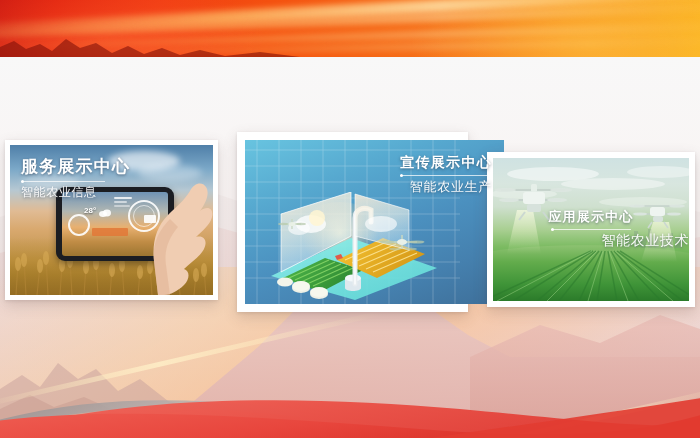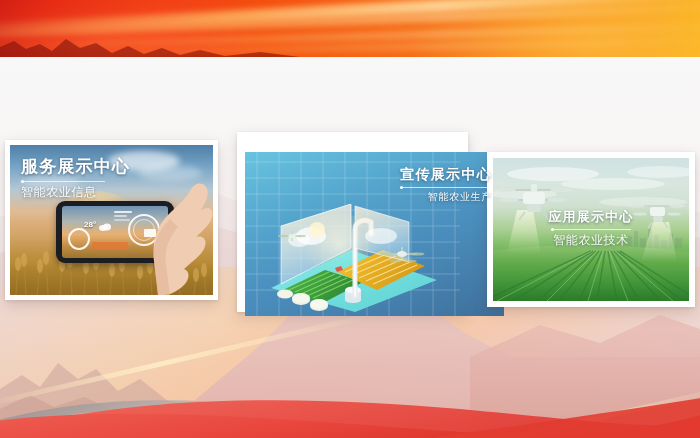--- a/index.html
+++ b/index.html
@@ -120,7 +120,7 @@
   
   #card2 { left:237px; top:132px; width:231px; height:180px; padding:8px; }
   #card2 .inner { left:8px; top:8px; width:259px; height:164px;
-    background:linear-gradient(160deg,#68c4e0 0%, #56a8cf 28%, #4b90bf 55%, #4580ae 78%, #3e6f99 100%);margin-top:12px; }
+    background:linear-gradient(160deg,#68c4e0 0%, #56a8cf 28%, #4b90bf 55%, #4580ae 78%, #3e6f99 100%); }
   .c2-grid { position:absolute; left:0; top:0; right:0; bottom:0; opacity:.30; }
   .c2-glow { position:absolute; border-radius:50%;
     background:radial-gradient(circle, rgba(255,240,200,.85) 0%, rgba(255,220,160,.3) 45%, rgba(255,210,150,0) 72%); }

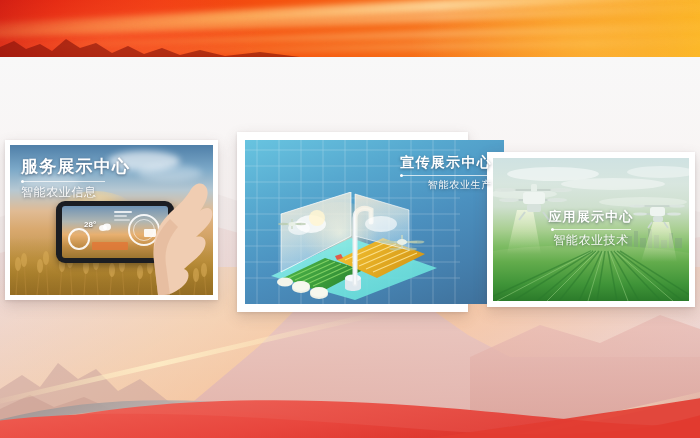--- a/index.html
+++ b/index.html
@@ -452,7 +452,7 @@
         <div class="card-rule" style="width:92px;margin-left:auto;">
           <div class="dot" style="margin-left:0;"></div>
         </div>
-        <div class="card-sub" style="font-size:10px;letter-spacing:.7px;">智能农业生产</div>
+        <div class="card-sub" style="font-size:13px;letter-spacing:.7px;">智能农业生产</div>
       </div>
     </div>
   </div>

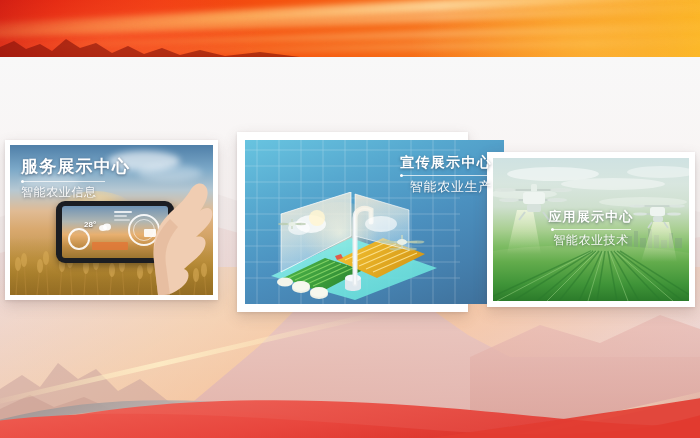--- a/index.html
+++ b/index.html
@@ -284,7 +284,7 @@
         </g>
       </svg>
 
-      <div class="c1-phone" style="left:46px;top:56px;width:118px;height:62px;padding-left:12px;">
+      <div class="c1-phone" style="left:46px;top:42px;width:118px;height:74px;padding-left:12px;">
         <div class="c1-screen">
           <div class="c1-ring" style="left:6px;top:22px;width:22px;height:22px;"></div>
           <div class="c1-ring" style="left:66px;top:8px;width:32px;height:32px;"></div>

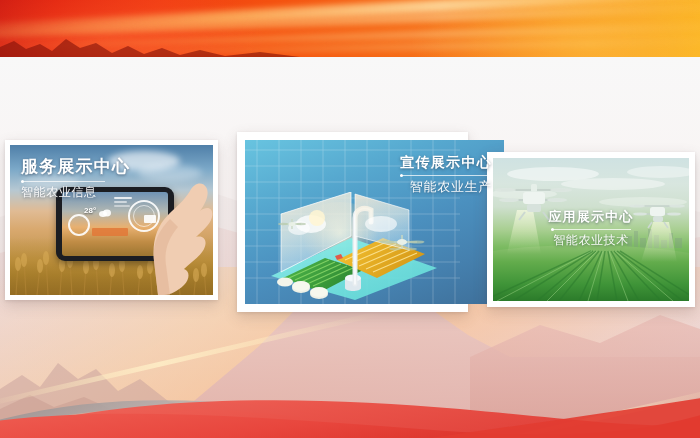--- a/index.html
+++ b/index.html
@@ -566,7 +566,7 @@
         <div class="card-rule" style="width:80px;margin:3px auto 2px;">
           <div class="dot"></div>
         </div>
-        <div class="card-sub" style="font-size:12px;letter-spacing:.6px;">智能农业技术</div>
+        <div class="card-sub" style="font-size:14px;letter-spacing:.6px;text-align:right;">智能农业技术</div>
       </div>
     </div>
   </div>

